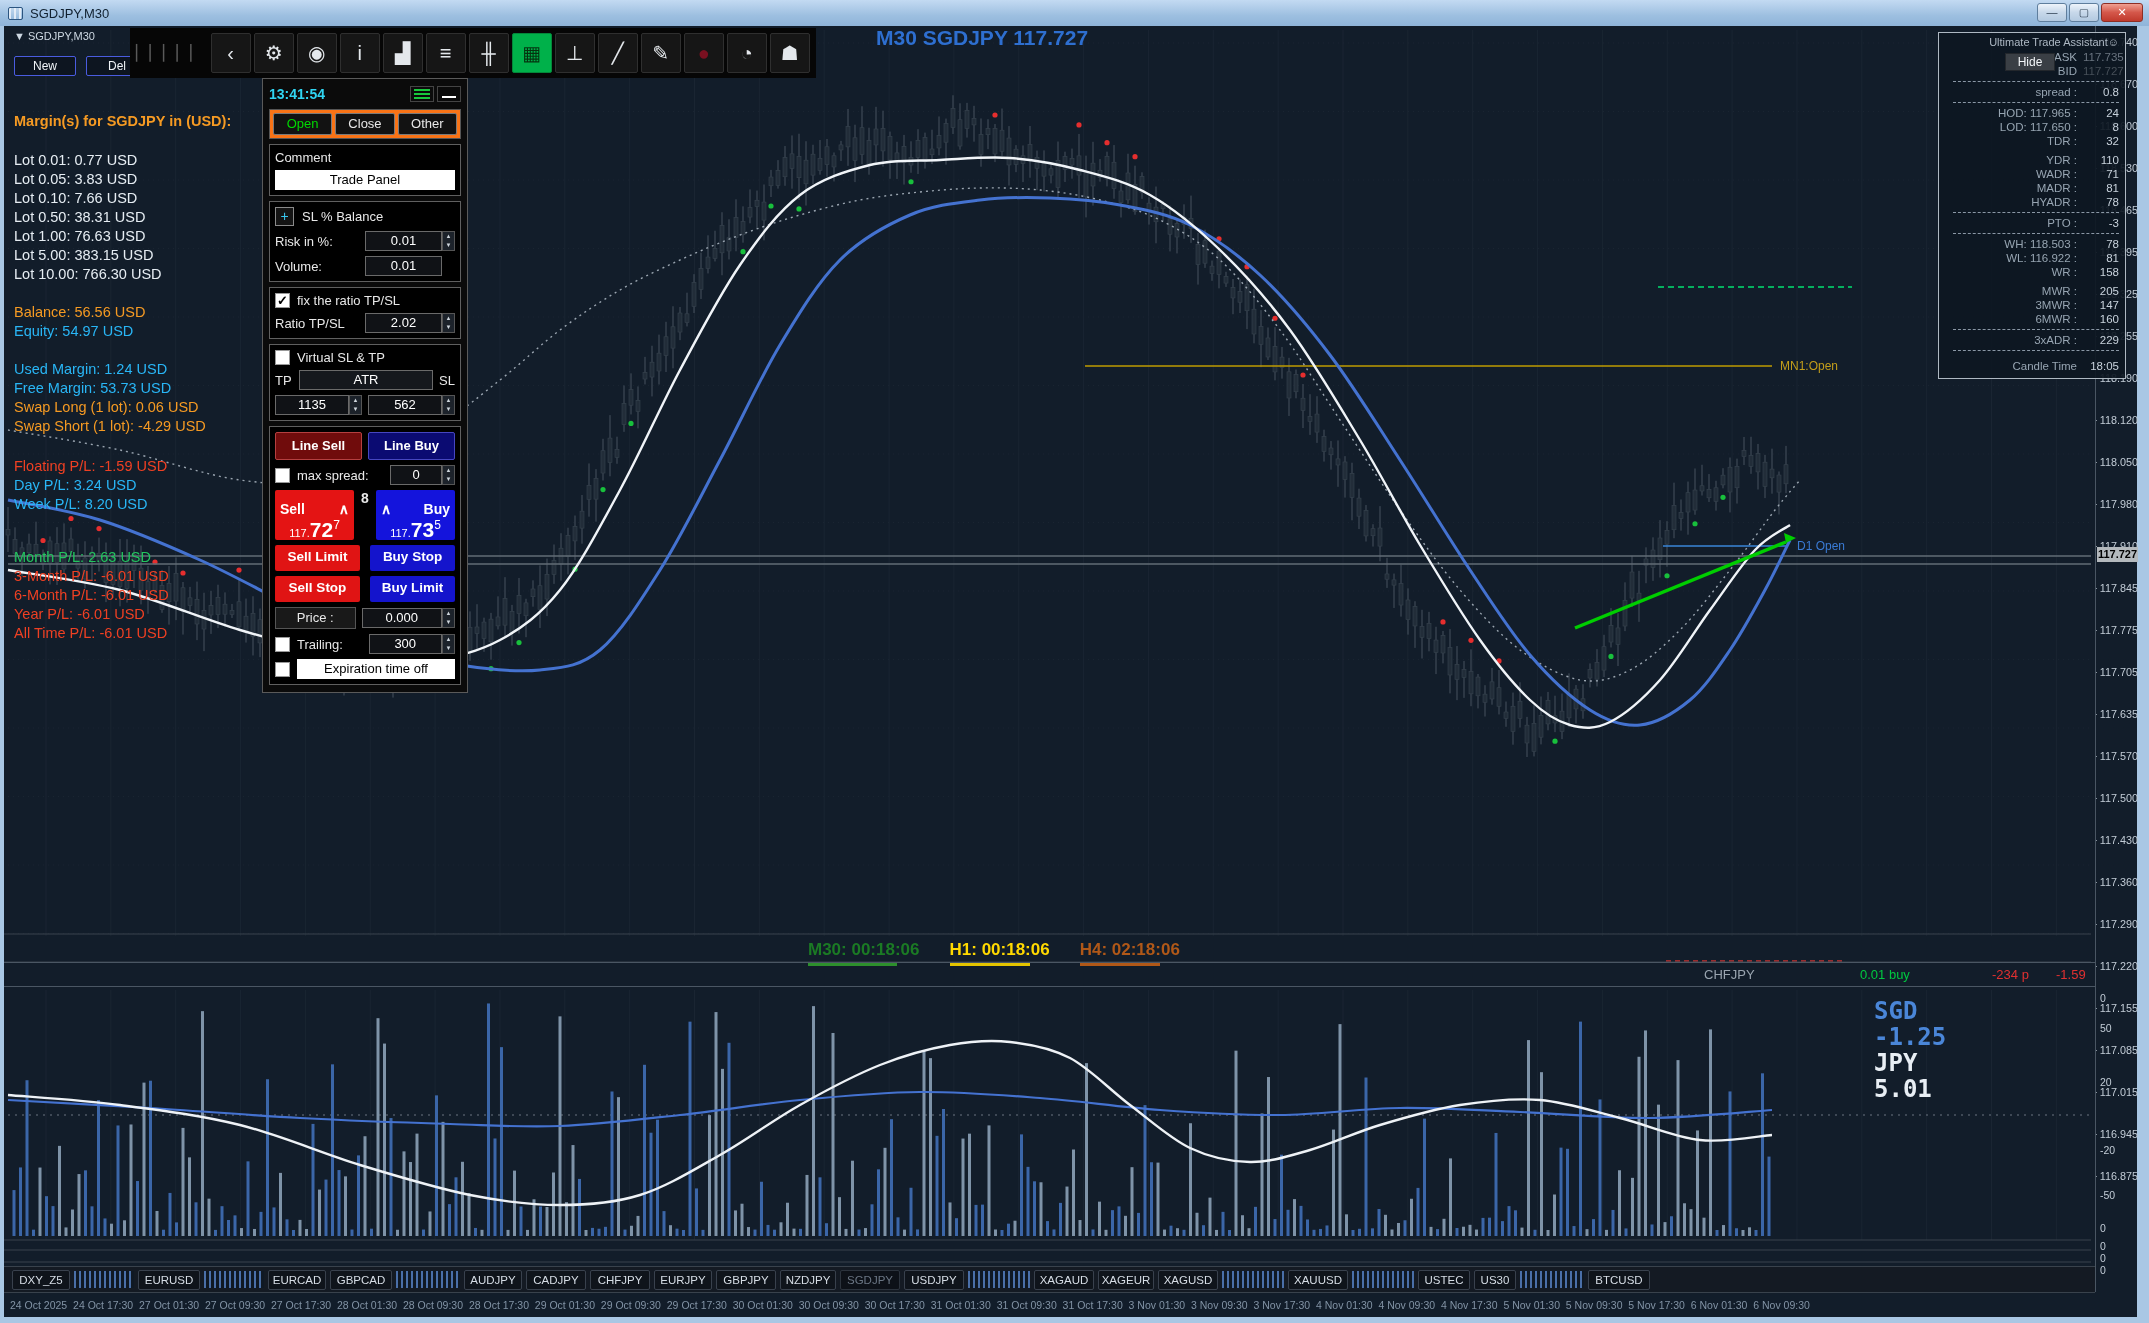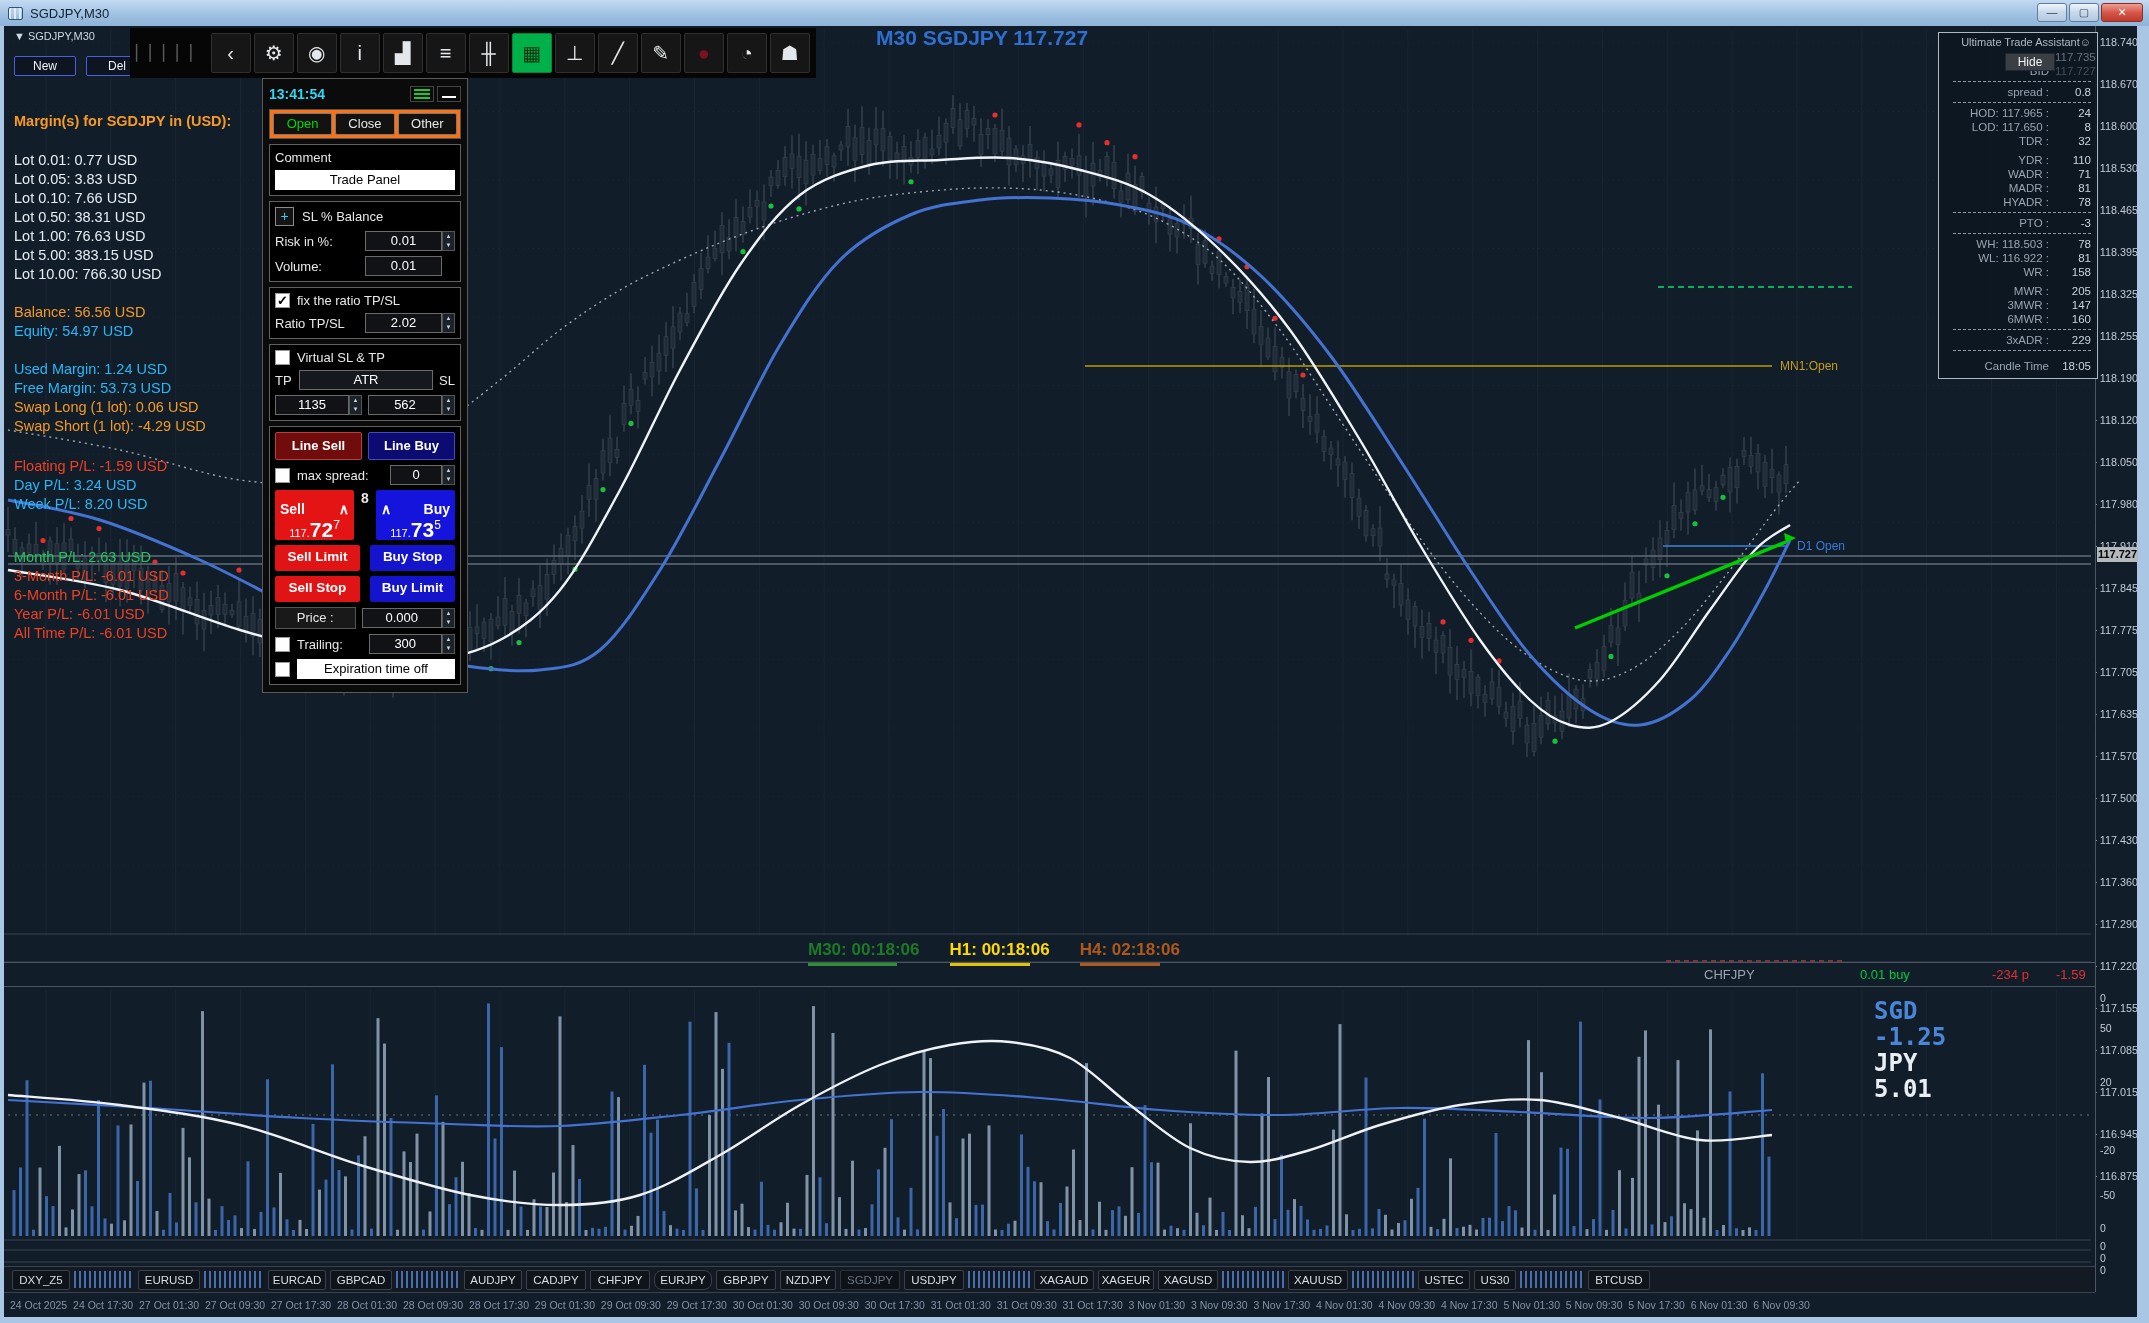--- a/index.html
+++ b/index.html
@@ -79,7 +79,7 @@
   .gap6 { width:6px; flex:none; } .gap10 { width:10px; flex:none; }
 
   
-  #assistant { position:absolute; left:1934px; top:6px; width:160px; z-index:6;
+  #assistant { position:absolute; left:1934px; top:6px; width:188px; z-index:6;
     background:rgba(13,23,34,.92); border:1px solid #aeb8c2; padding:3px 6px 5px 14px; }
   #assistant .atitle { font-size:11px; color:#aeb9c4; text-align:right; margin-bottom:2px; }
   #assistant .row { display:flex; font-size:11.5px; line-height:14px; }

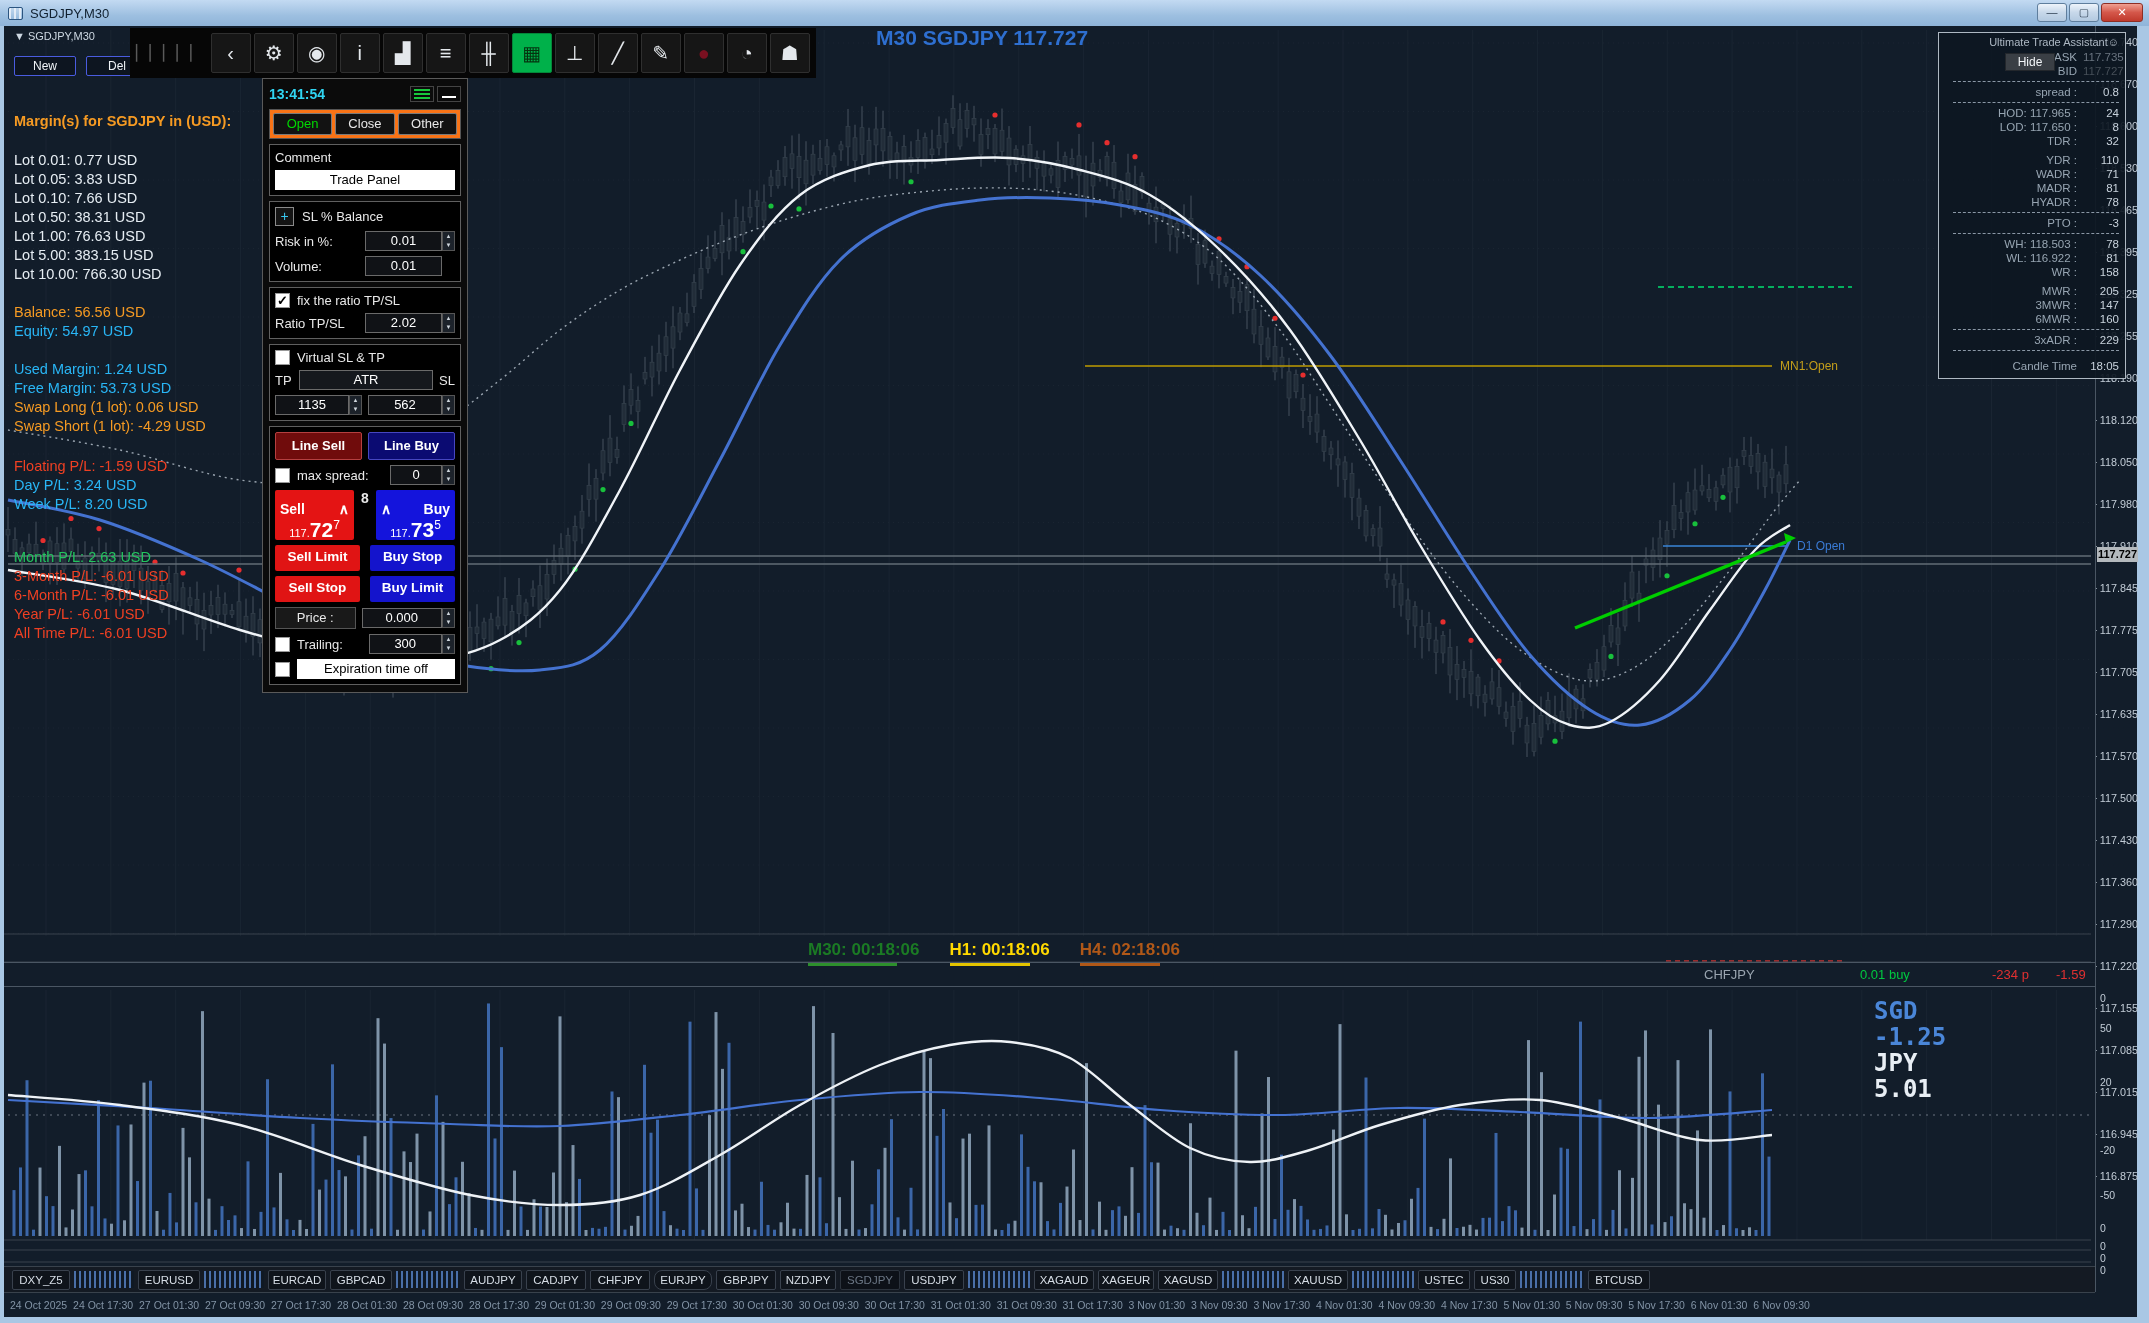--- a/index.html
+++ b/index.html
@@ -1570,7 +1570,7 @@
         <div class="tab" style="width: 58px;">AUDJPY</div>
         <div class="tab" style="width: 60px;">CADJPY</div>
         <div class="tab" style="width: 60px;">CHFJPY</div>
-        <div class="tab" style="width: 58px; border-radius: 8px;">EURJPY</div>
+        <div class="tab" style="width: 58px;">EURJPY</div>
         <div class="tab" style="width: 60px;">GBPJPY</div>
         <div class="tab" style="width: 56px;">NZDJPY</div>
         <div class="tab active" style="width: 60px;">SGDJPY</div>

